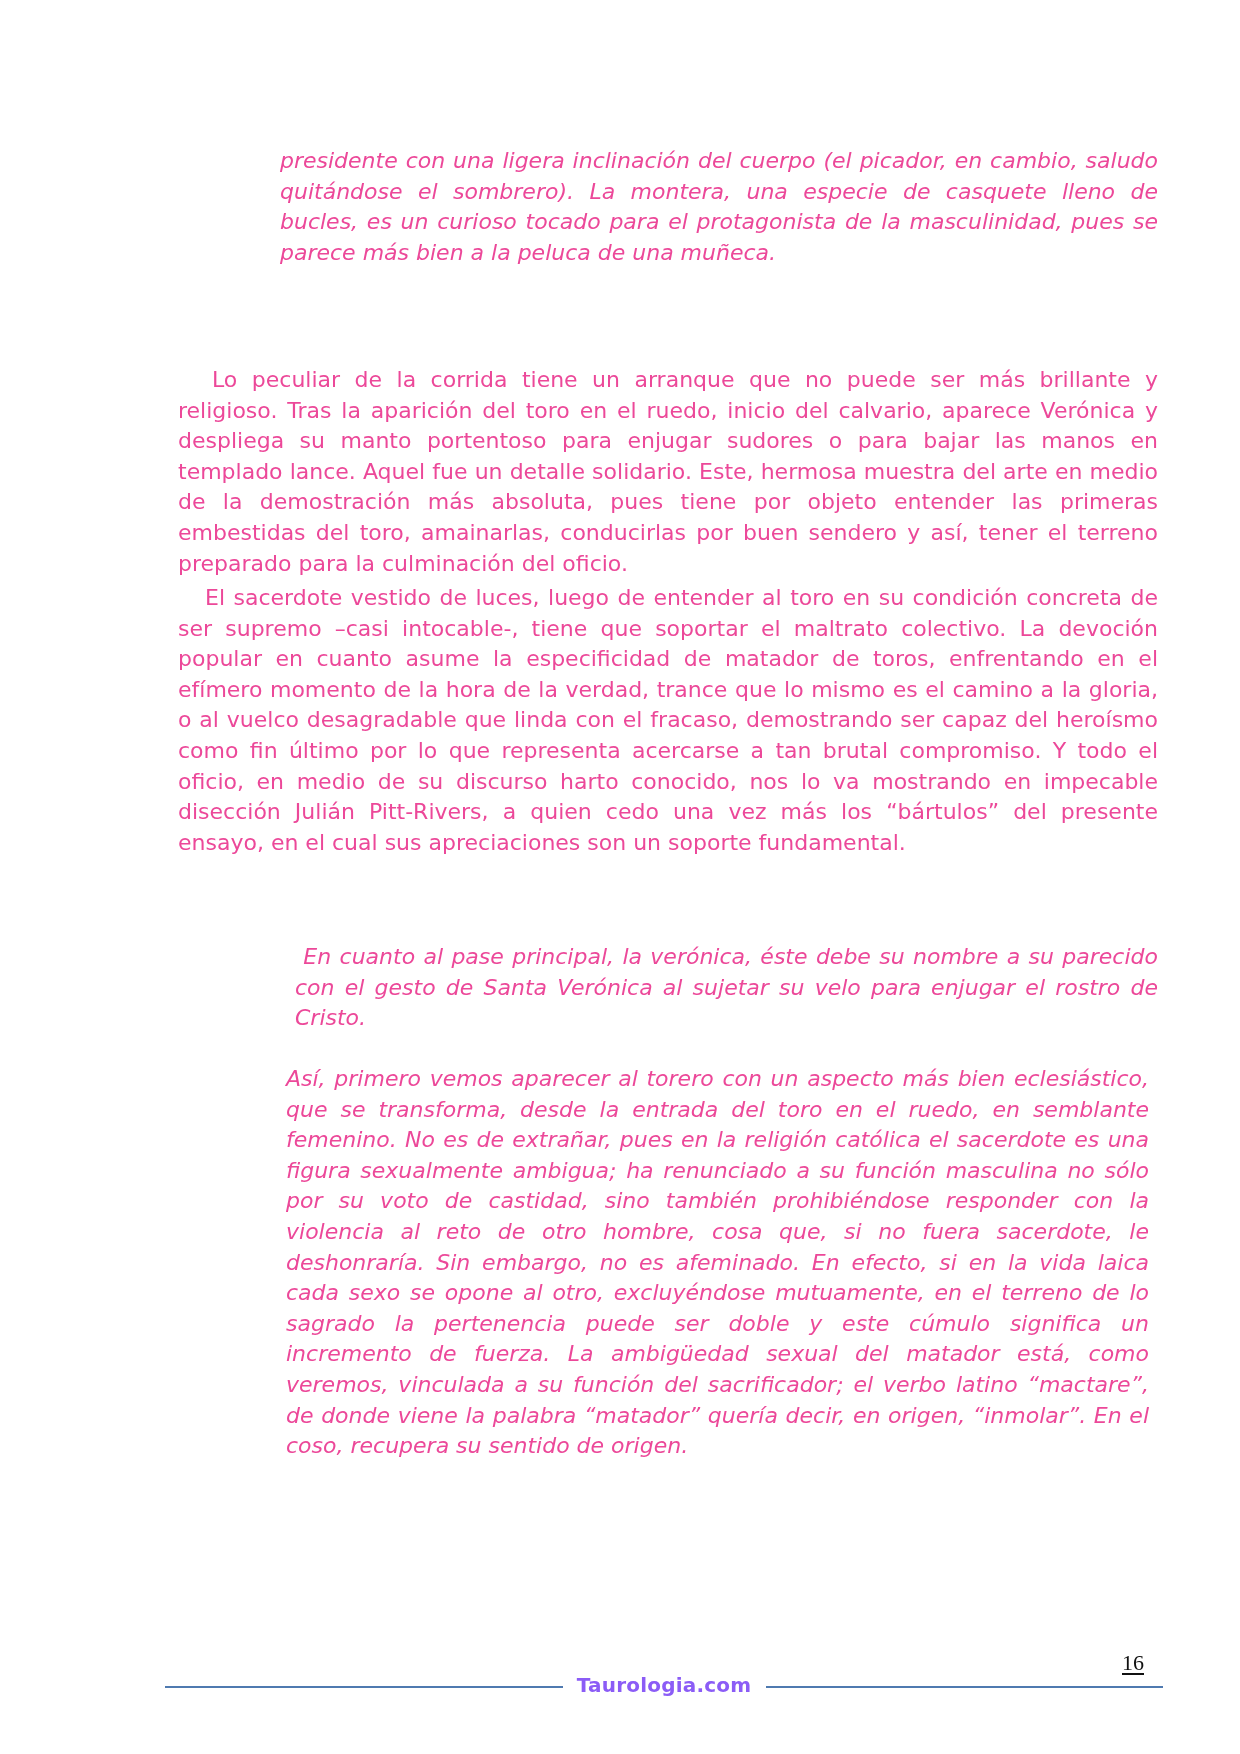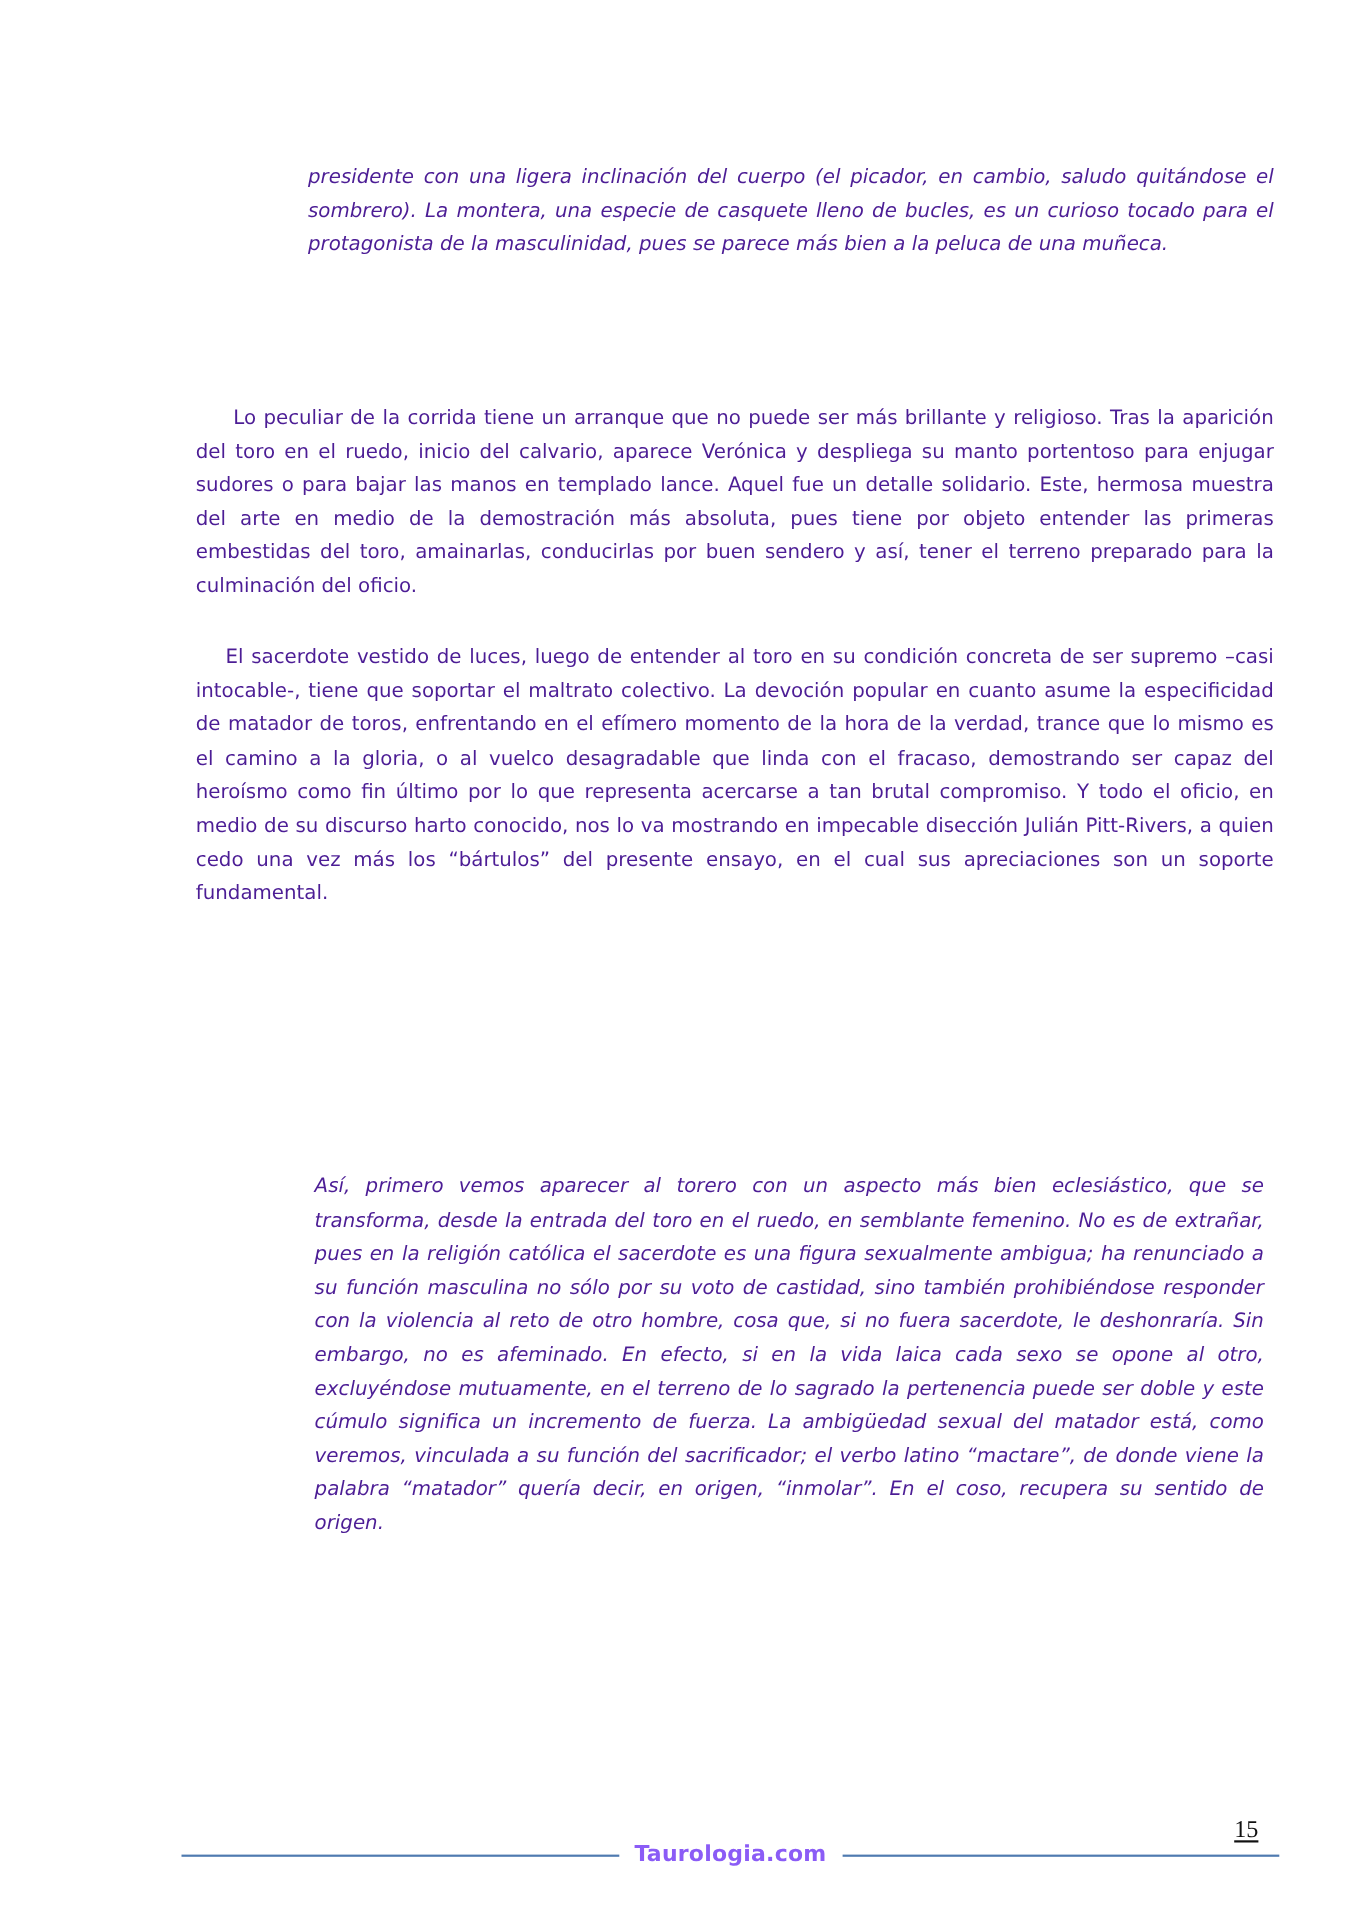--- a/index.html
+++ b/index.html
@@ -8,9 +8,9 @@
   .block {
     position:absolute;
     font-family:"DejaVu Sans", sans-serif;
-    font-size:18px;
+    font-size:22px;
     line-height:30.6px;
-    color:#4c1d95;
+    color:#ec4899;
     text-align:justify;
     margin:0;
   }

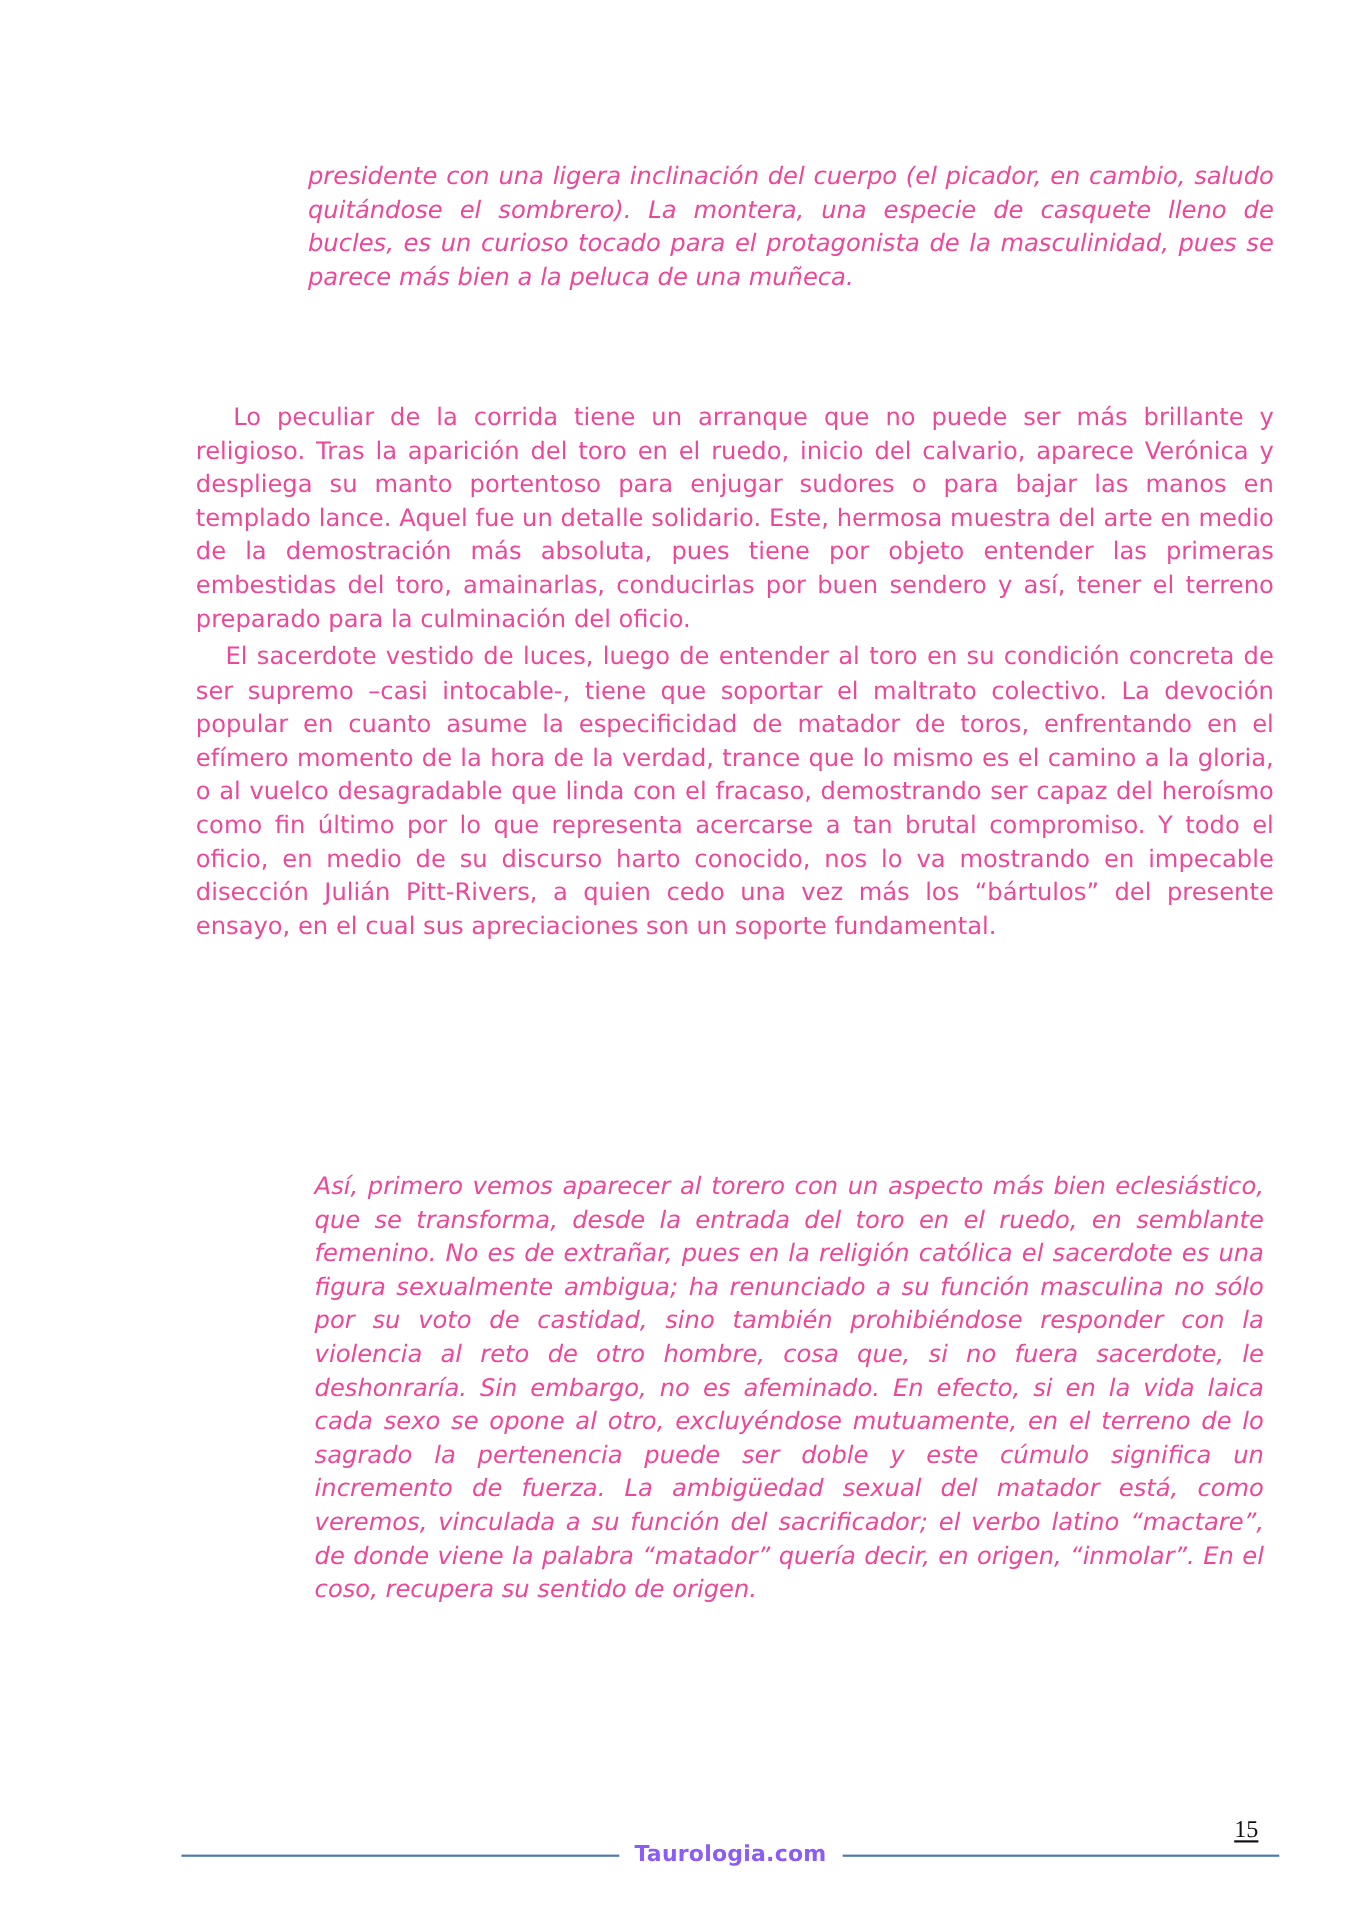--- a/index.html
+++ b/index.html
@@ -44,6 +44,7 @@
   <p class="block italic quote1">presidente con una ligera inclinación del cuerpo (el picador, en cambio, saludo quitándose el sombrero). La montera, una especie de casquete lleno de bucles, es un curioso tocado para el protagonista de la masculinidad, pues se parece más bien a la peluca de una muñeca.</p>
   <p class="block para1">Lo peculiar de la corrida tiene un arranque que no puede ser más brillante y religioso. Tras la aparición del toro en el ruedo, inicio del calvario, aparece Verónica y despliega su manto portentoso para enjugar sudores o para bajar las manos en templado lance. Aquel fue un detalle solidario. Este, hermosa muestra del arte en medio de la demostración más absoluta, pues tiene por objeto entender las primeras embestidas del toro, amainarlas, conducirlas por buen sendero y así, tener el terreno preparado para la culminación del oficio.</p>
   <p class="block para2">El sacerdote vestido de luces, luego de entender al toro en su condición concreta de ser supremo –casi intocable-, tiene que soportar el maltrato colectivo. La devoción popular en cuanto asume la especificidad de matador de toros, enfrentando en el efímero momento de la hora de la verdad, trance que lo mismo es el camino a la gloria, o al vuelco desagradable que linda con el fracaso, demostrando ser capaz del heroísmo como fin último por lo que representa acercarse a tan brutal compromiso. Y todo el oficio, en medio de su discurso harto conocido, nos lo va mostrando en impecable disección Julián Pitt-Rivers, a quien cedo una vez más los “bártulos” del presente ensayo, en el cual sus apreciaciones son un soporte fundamental.</p>
+  <p class="block italic quote2a">&nbsp;En cuanto al pase principal, la verónica, éste debe su nombre a su parecido con el gesto de Santa Verónica al sujetar su velo para enjugar el rostro de Cristo.</p>
   <p class="block italic quote2b">Así, primero vemos aparecer al torero con un aspecto más bien eclesiástico, que se transforma, desde la entrada del toro en el ruedo, en semblante femenino. No es de extrañar, pues en la religión católica el sacerdote es una figura sexualmente ambigua; ha renunciado a su función masculina no sólo por su voto de castidad, sino también prohibiéndose responder con la violencia al reto de otro hombre, cosa que, si no fuera sacerdote, le deshonraría. Sin embargo, no es afeminado. En efecto, si en la vida laica cada sexo se opone al otro, excluyéndose mutuamente, en el terreno de lo sagrado la pertenencia puede ser doble y este cúmulo significa un incremento de fuerza. La ambigüedad sexual del matador está, como veremos, vinculada a su función del sacrificador; el verbo latino “mactare”, de donde viene la palabra “matador” quería decir, en origen, “inmolar”. En el coso, recupera su sentido de origen.</p>
 
   <div class="footer-line left"></div>

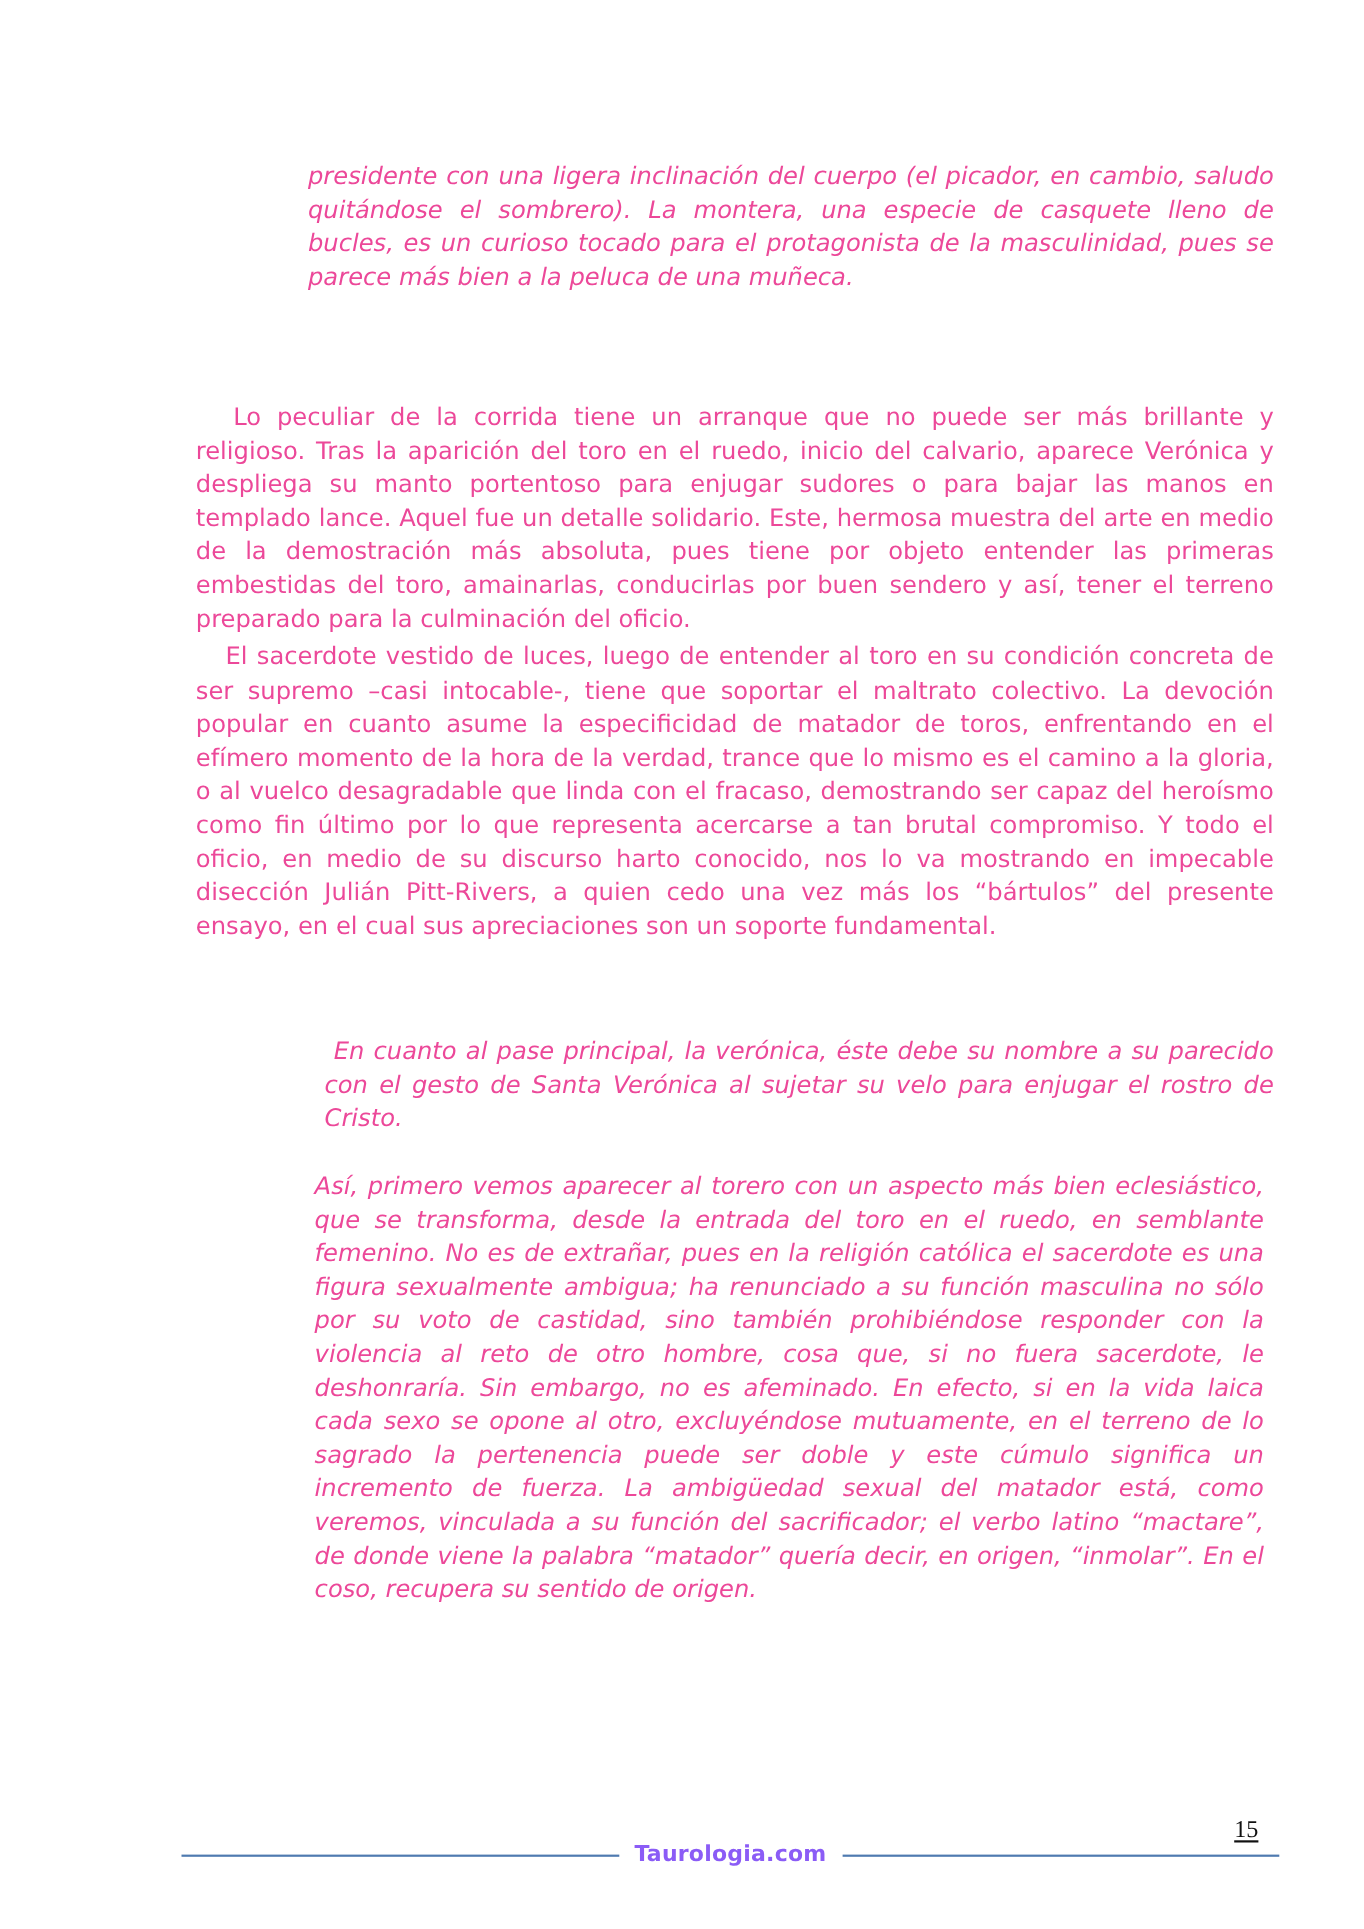--- a/index.html
+++ b/index.html
@@ -50,7 +50,7 @@
   <div class="footer-line left"></div>
   <div class="footer-brand">Taurologia.com</div>
   <div class="footer-line right"></div>
-  <div class="page-number">15</div>
+  <div class="page-number">16</div>
 </div>
 
 </body></html>

